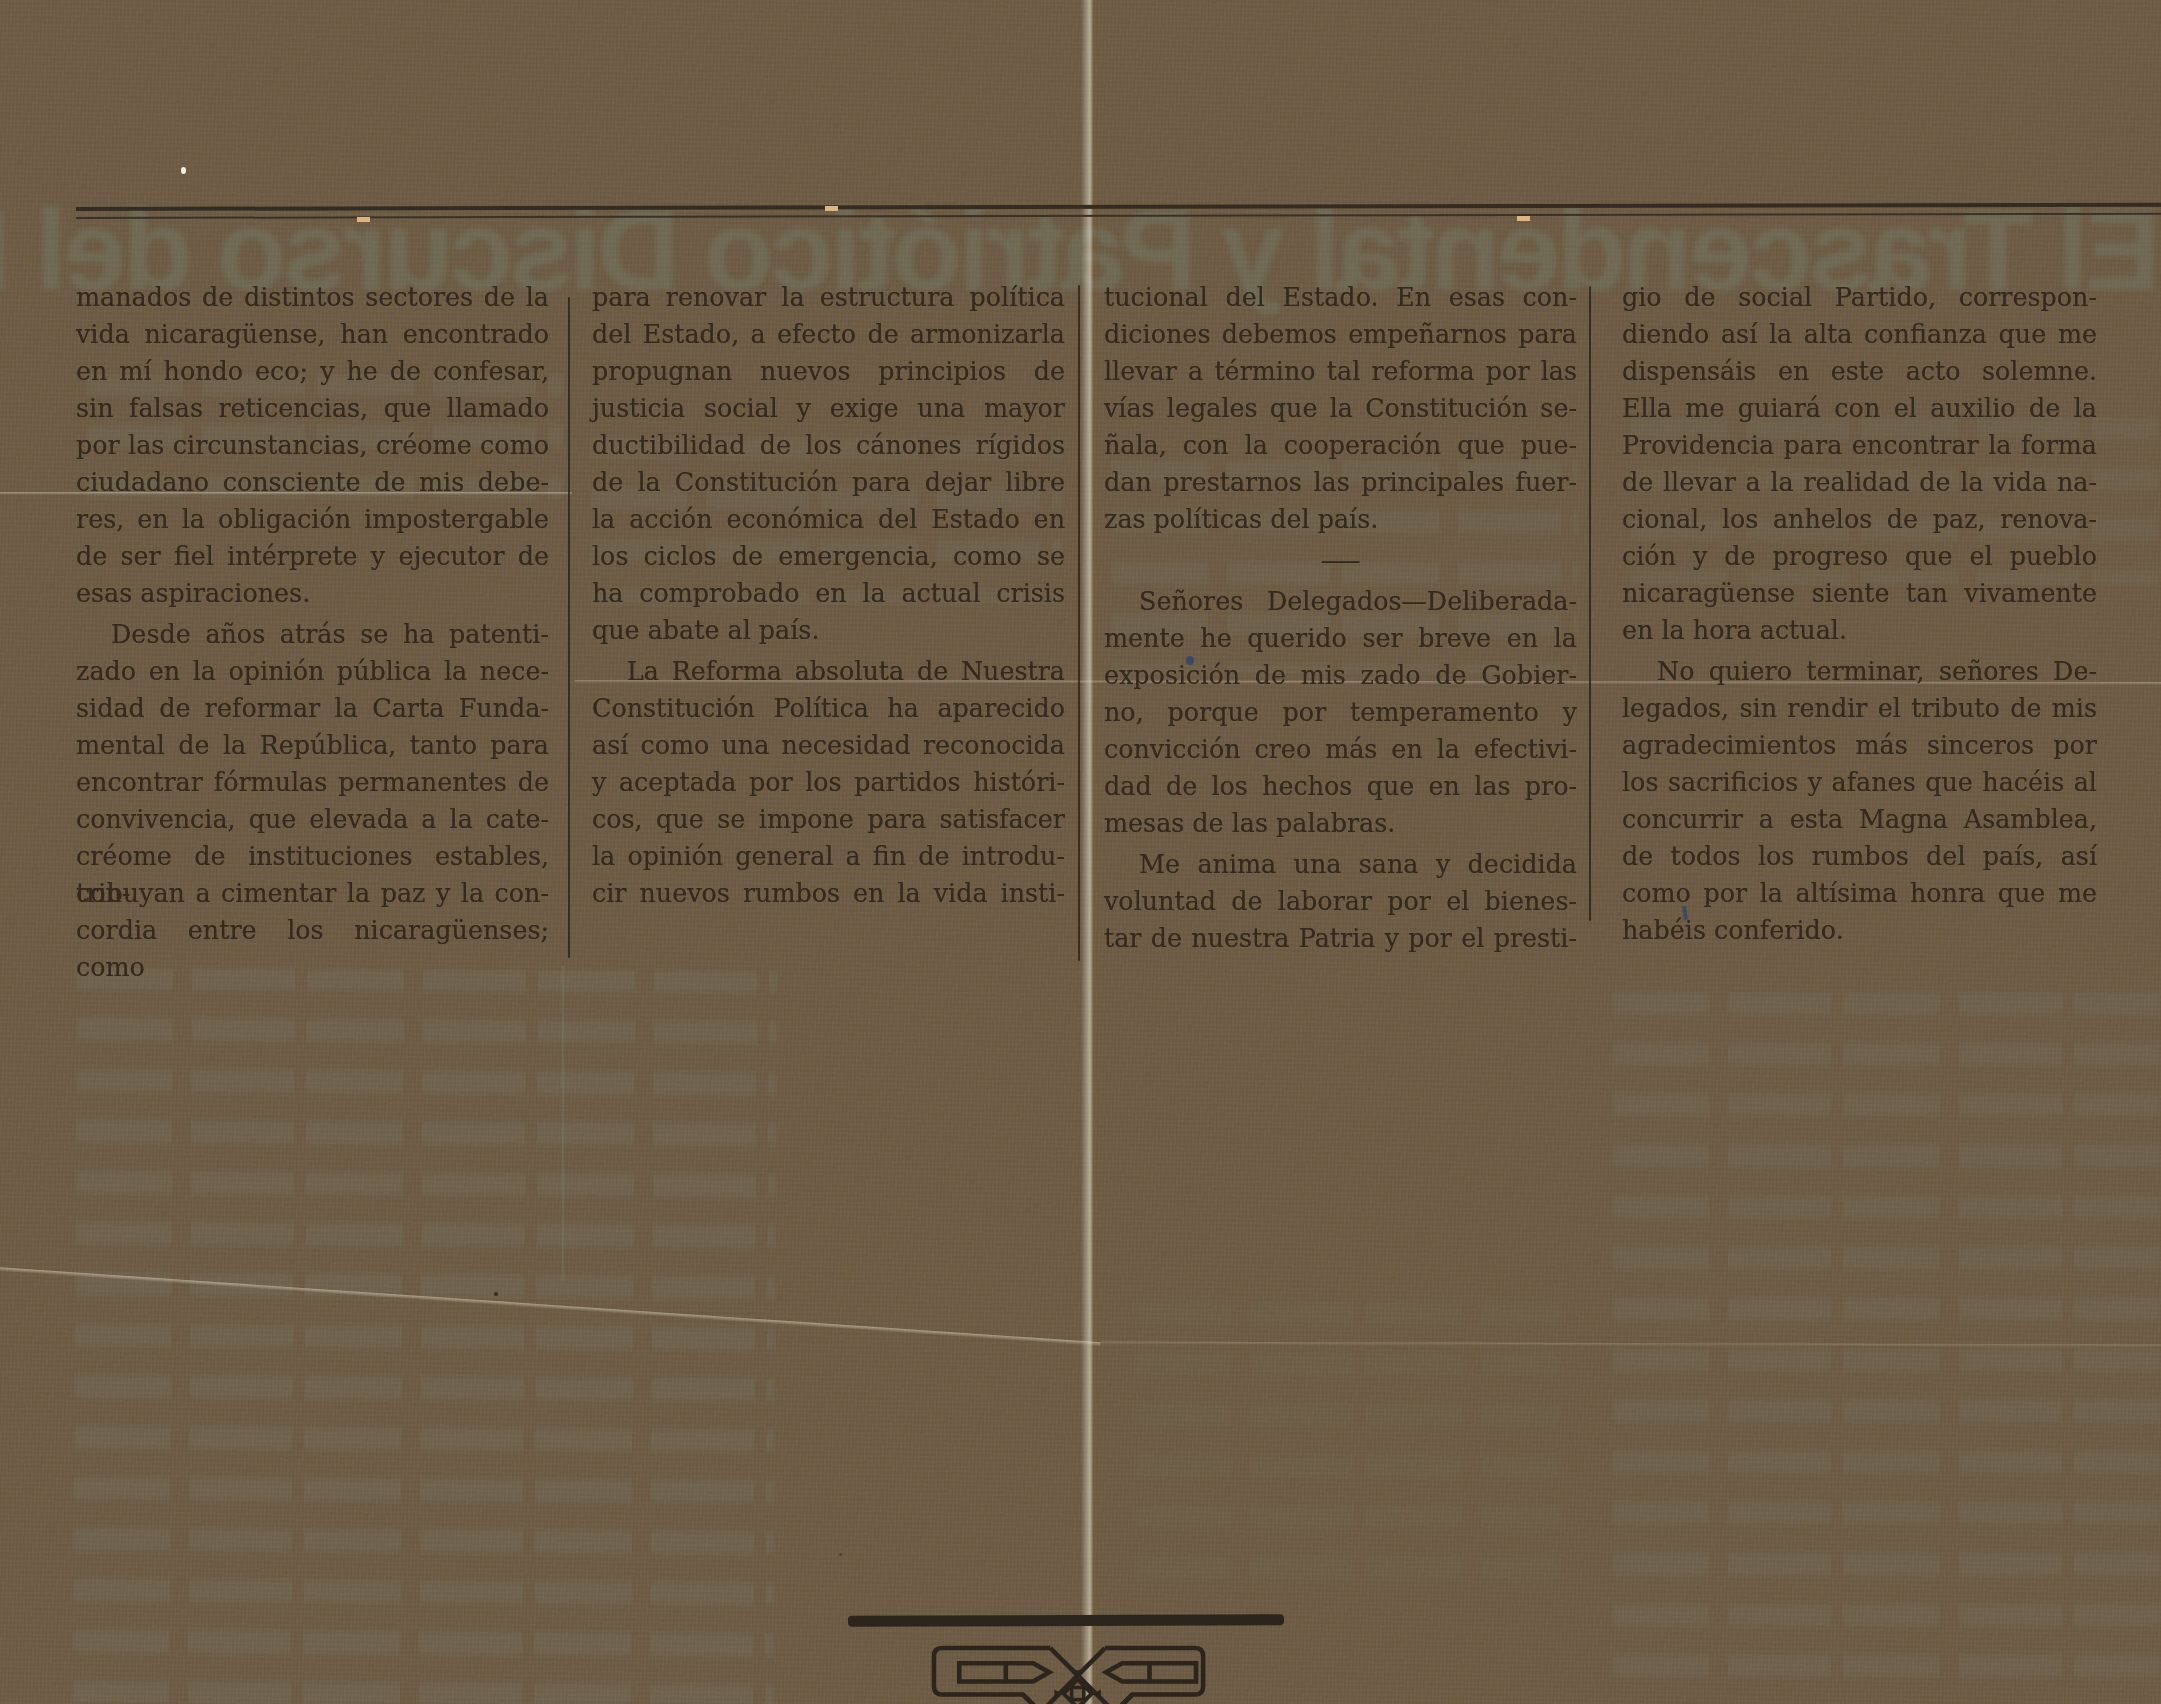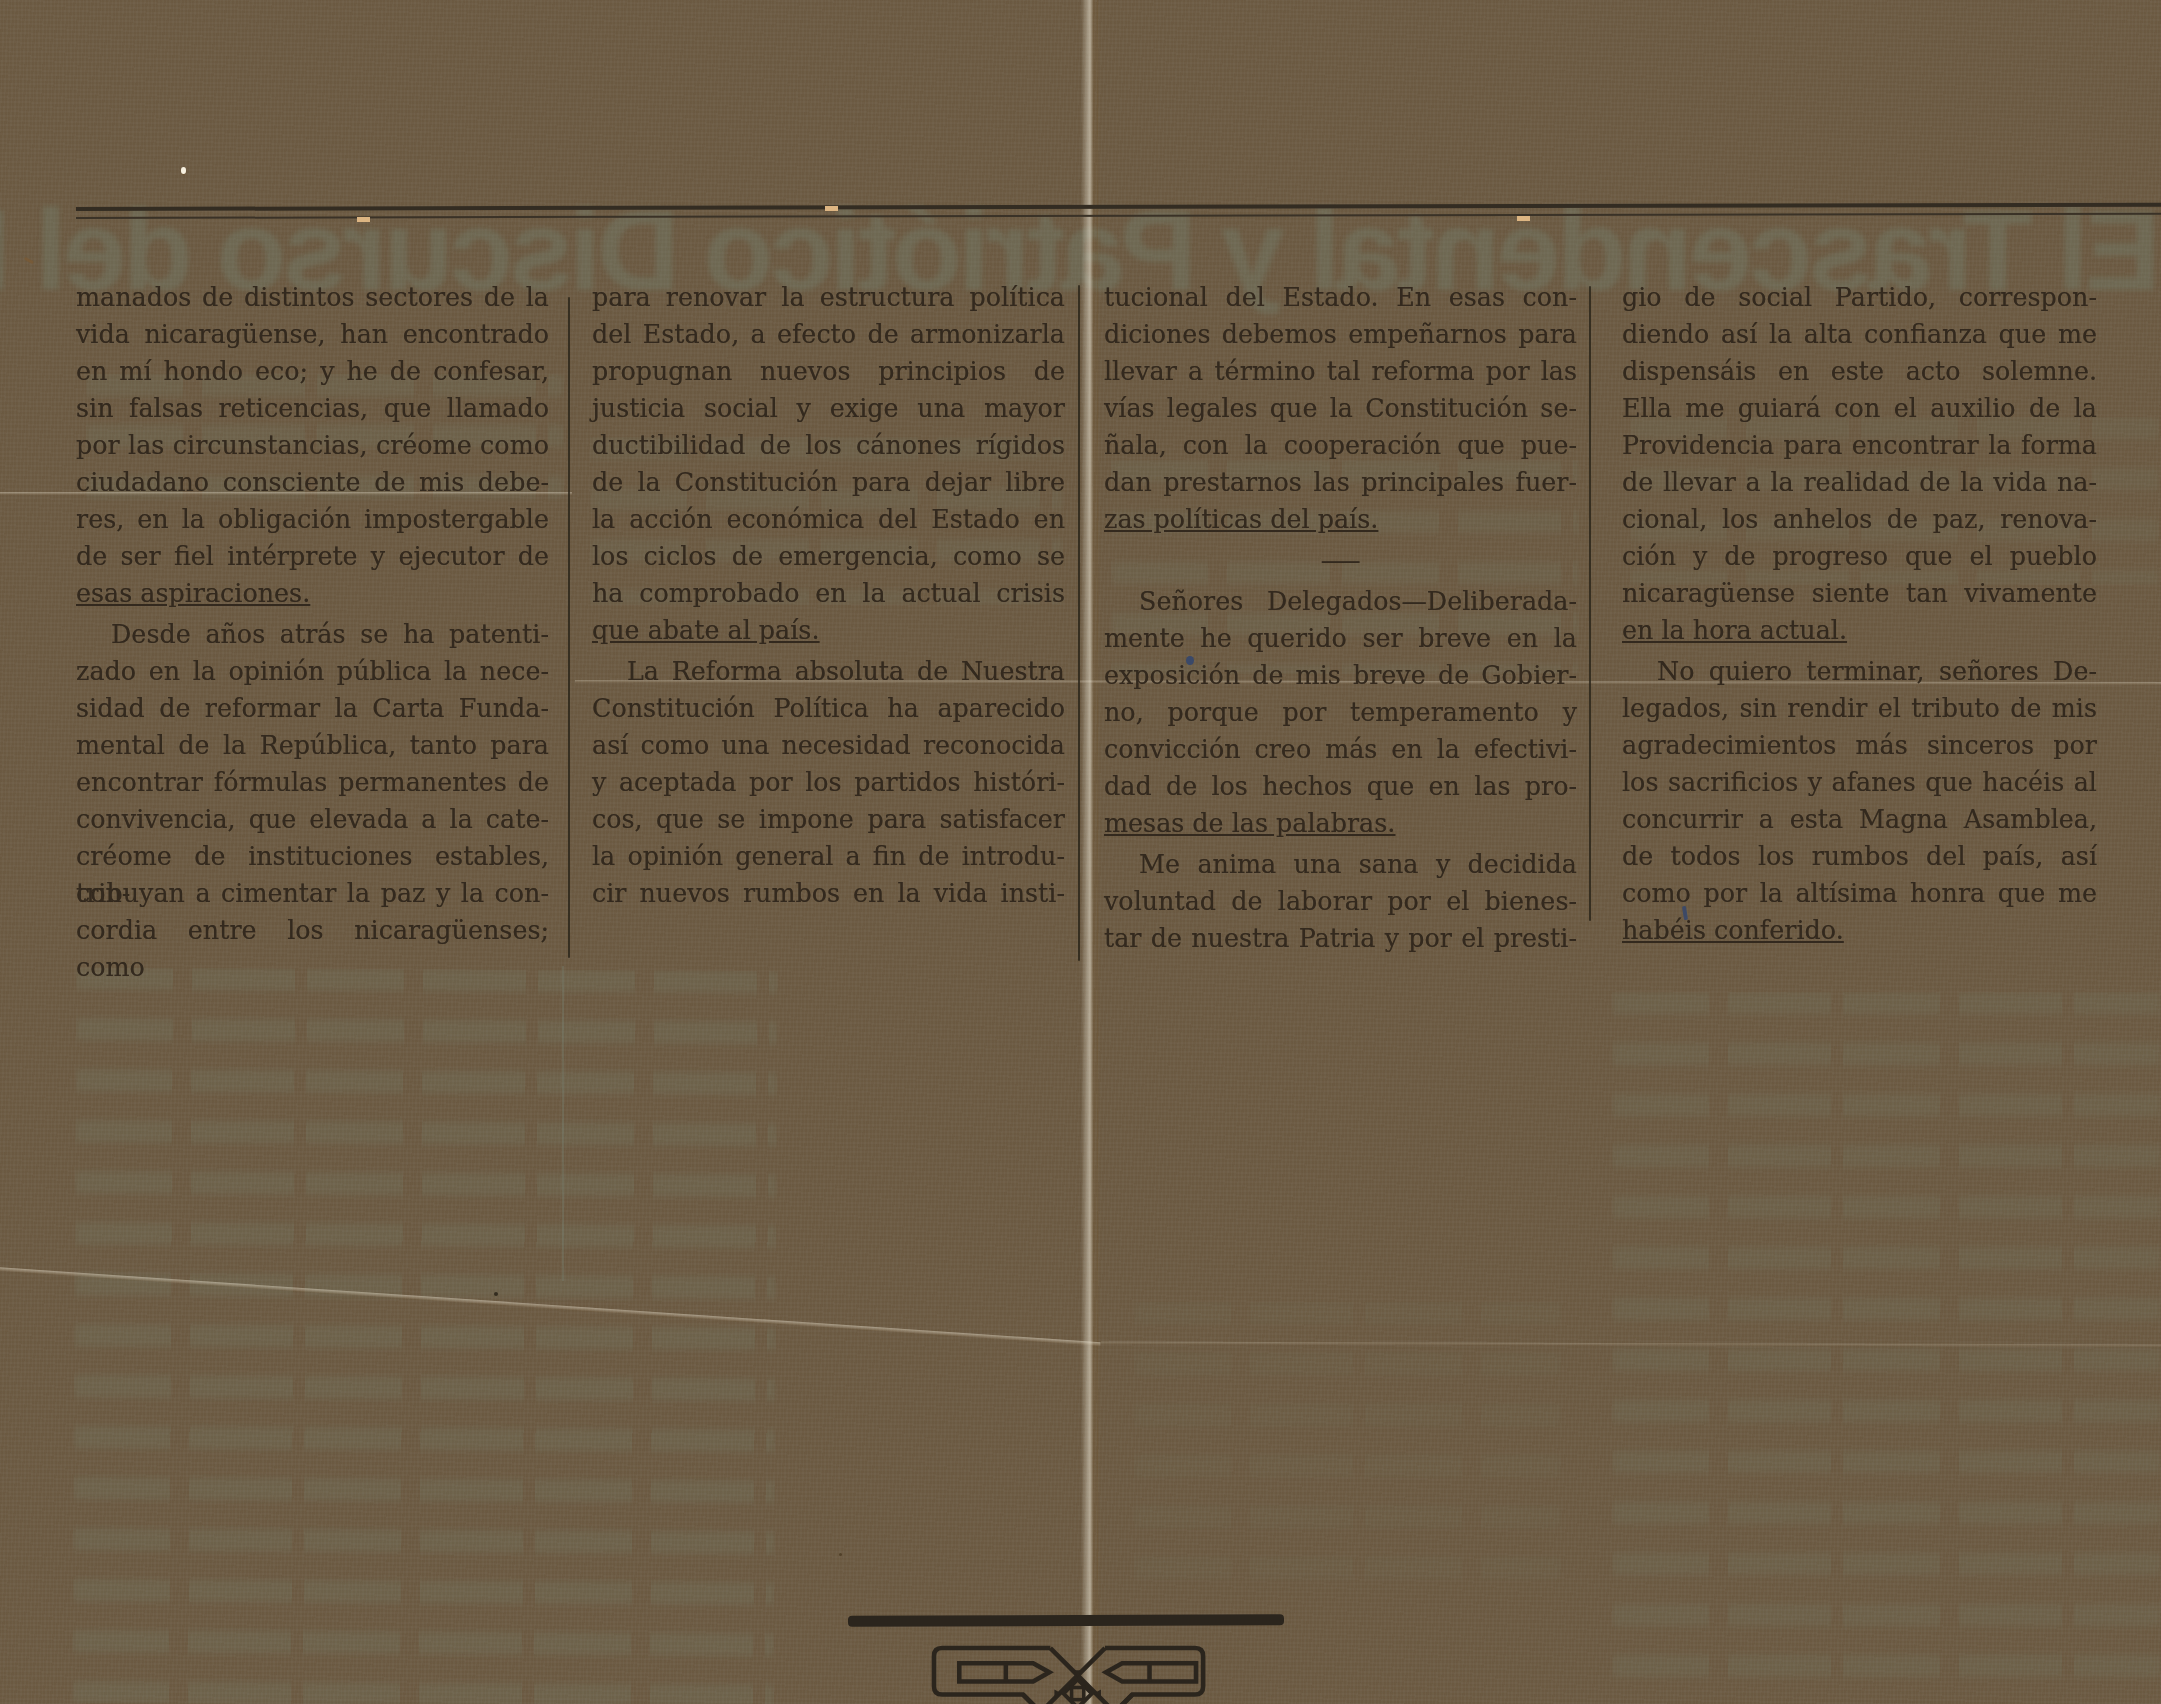--- a/index.html
+++ b/index.html
@@ -36,7 +36,7 @@
   .col{position:absolute;top:279px;width:473px;color:#33291e;font-size:25.4px;line-height:37px;
        text-shadow:0 0 0.5px rgba(51,41,30,0.55);overflow:visible;}
   .col .line{text-align:justify;text-align-last:justify;white-space:normal;height:37px;overflow:visible;}
-  .col .line.endleft{text-align-last:left;text-decoration:underline;}
+  .col .line.endleft{text-align-last:left;}
   .col .line.indent{padding-left:35px;}
   .col .pgap{height:4.1px;}
   .col .dashline{height:37px;text-align:center;font-size:27.5px;transform:scaleX(1.5);}

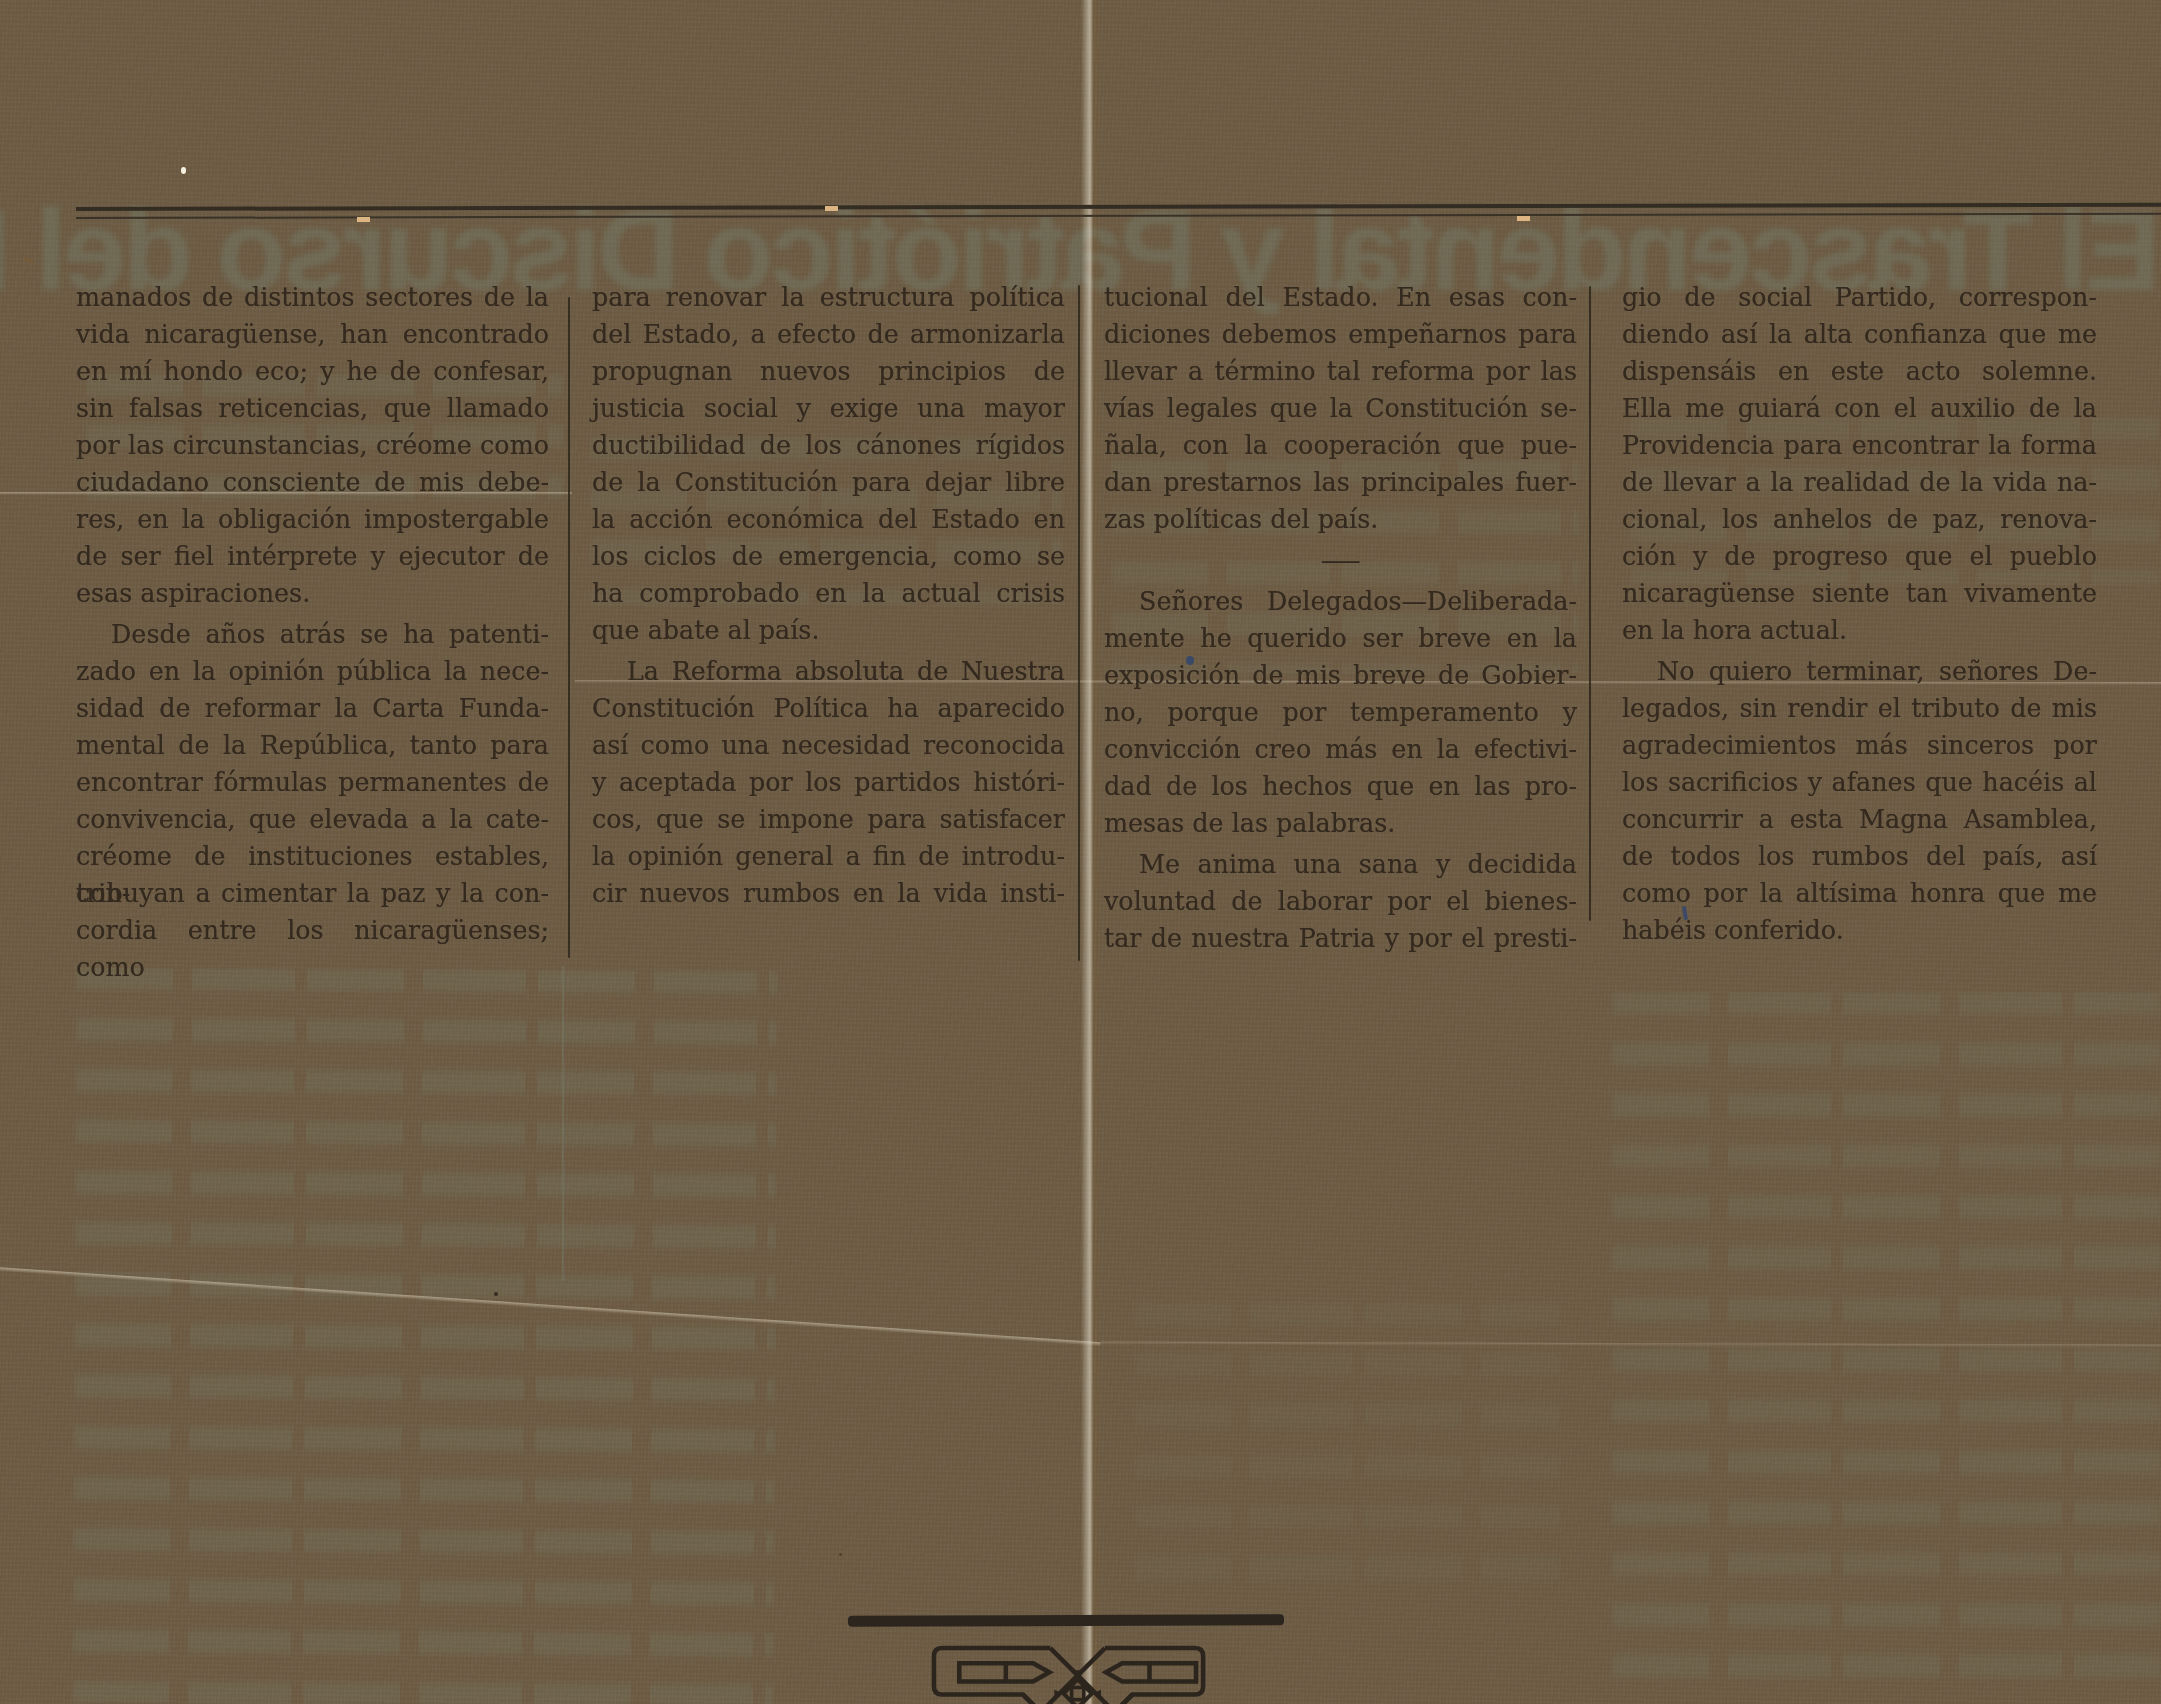--- a/index.html
+++ b/index.html
@@ -159,7 +159,7 @@
       <div class="pgap"></div>
       <div class="line indent">Señores Delegados—Deliberada-</div>
       <div class="line">mente he querido ser breve en la</div>
-      <div class="line">exposición de mis breve de Gobier-</div>
+      <div class="line">exposición de mis zado de Gobier-</div>
       <div class="line">no, porque por temperamento y</div>
       <div class="line">convicción creo más en la efectivi-</div>
       <div class="line">dad de los hechos que en las pro-</div>

